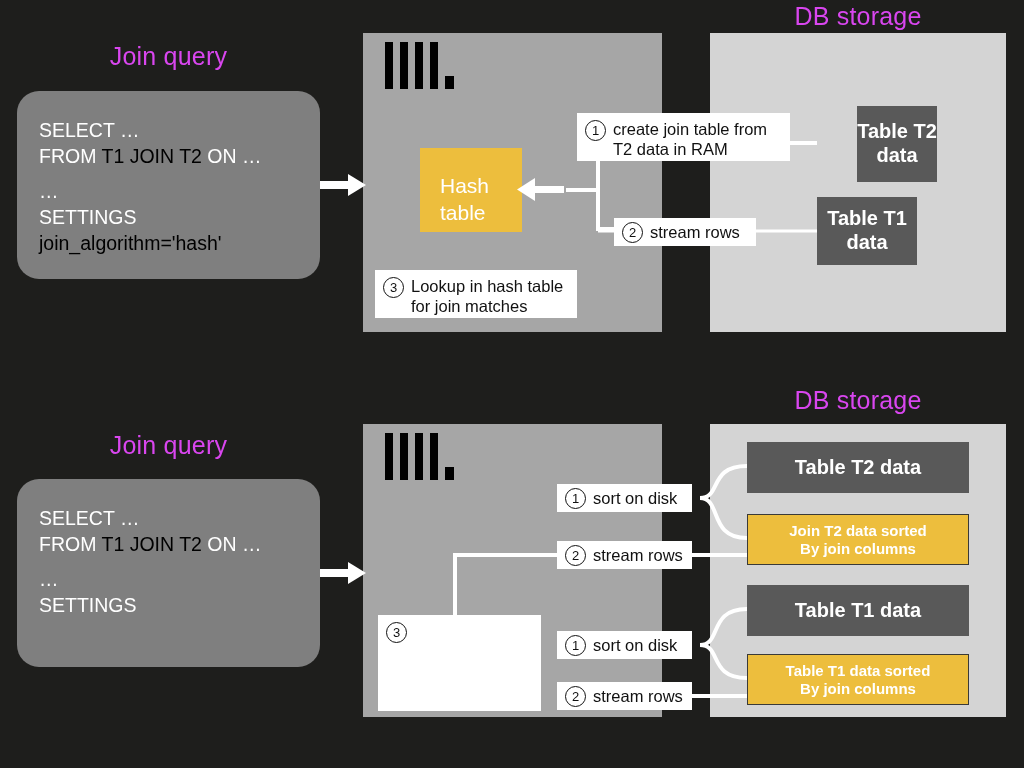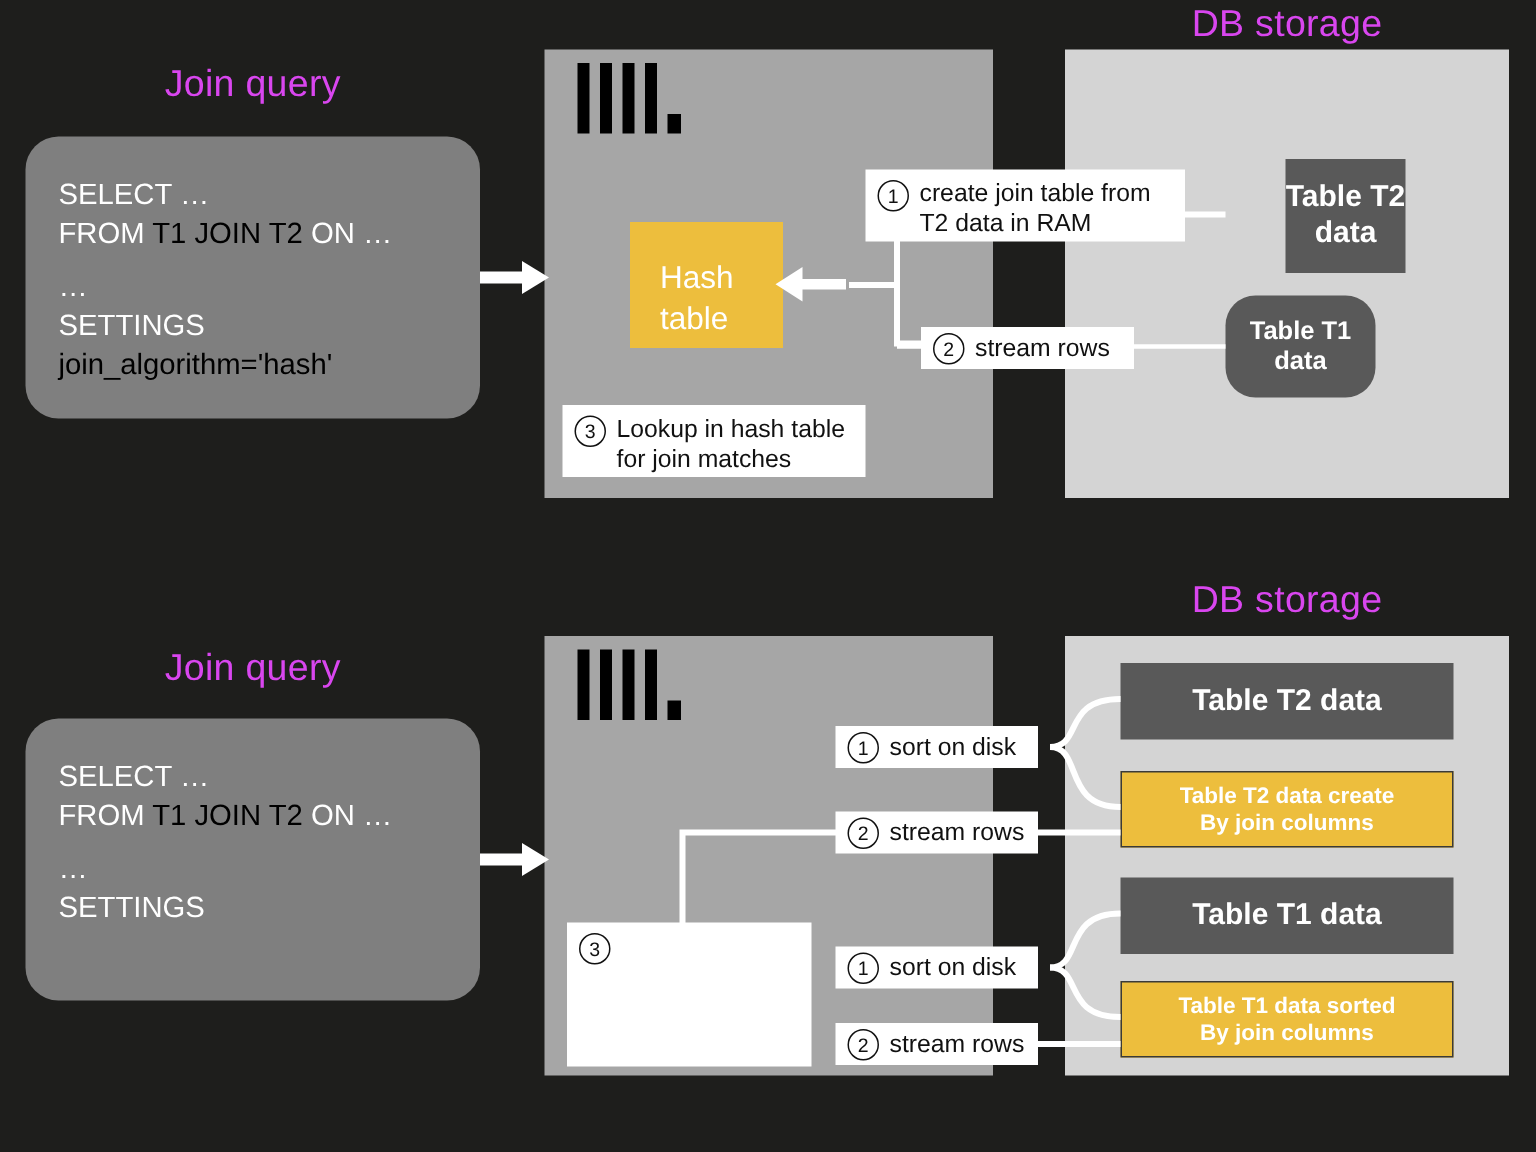--- a/index.html
+++ b/index.html
@@ -108,7 +108,7 @@
   <div class="dbstore" style="left:710px;top:33px;width:296px;height:299px;">
     <div class="tbox" style="left:107px;top:73px;width:80px;height:76px;font-size:20px;white-space:pre-line;margin-left:40px;">Table T2
 data</div>
-    <div class="tbox" style="left:107px;top:164px;width:100px;height:68px;font-size:17px;white-space:pre-line;border-radius:20px;">Table T1
+    <div class="tbox" style="left:107px;top:164px;width:100px;height:68px;font-size:20px;white-space:pre-line;">Table T1
 data</div>
   </div>
 

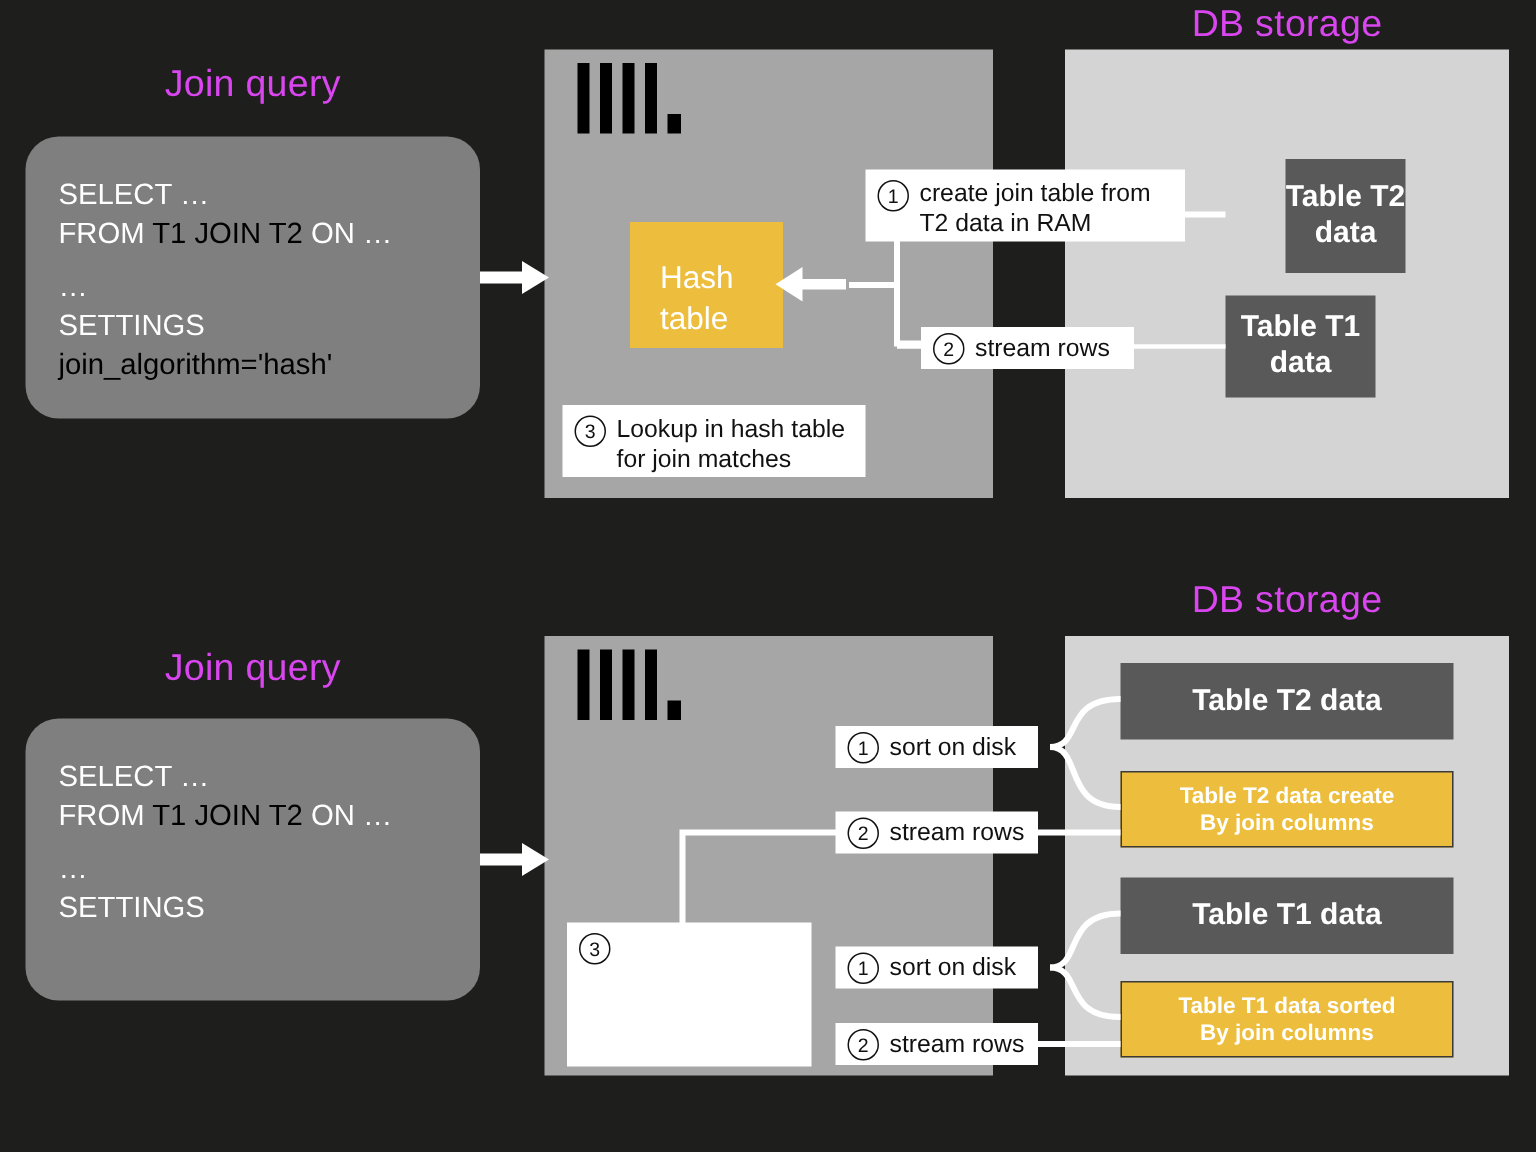--- a/index.html
+++ b/index.html
@@ -165,7 +165,7 @@
 
   <div class="dbstore" style="left:710px;top:424px;width:296px;height:293px;">
     <div class="tbox" style="left:37px;top:18px;width:222px;height:51px;font-size:20px;white-space:pre-line;">Table T2 data</div>
-    <div class="tbox gold" style="left:37px;top:90px;width:222px;height:51px;font-size:15px;white-space:pre-line;">Table T2 data create
+    <div class="tbox gold" style="left:37px;top:90px;width:222px;height:51px;font-size:15px;white-space:pre-line;">Join T2 data sorted
 By join columns</div>
     <div class="tbox" style="left:37px;top:161px;width:222px;height:51px;font-size:20px;white-space:pre-line;">Table T1 data</div>
     <div class="tbox gold" style="left:37px;top:230px;width:222px;height:51px;font-size:15px;white-space:pre-line;">Table T1 data sorted

